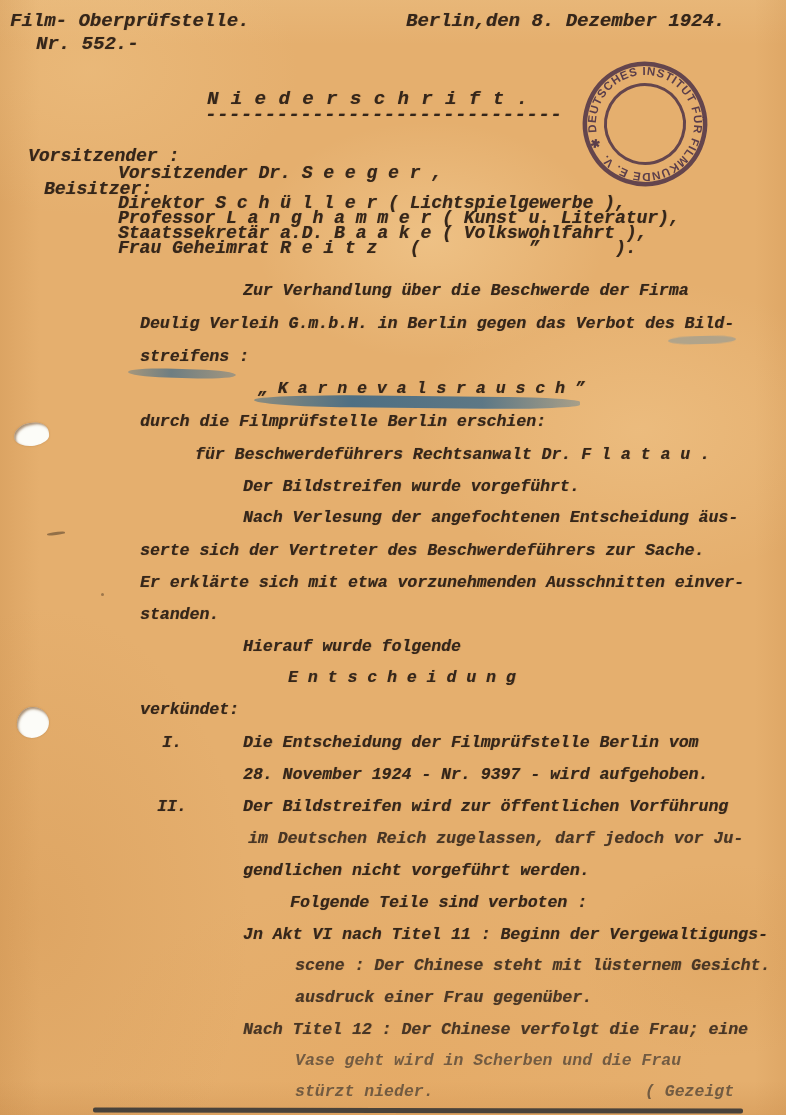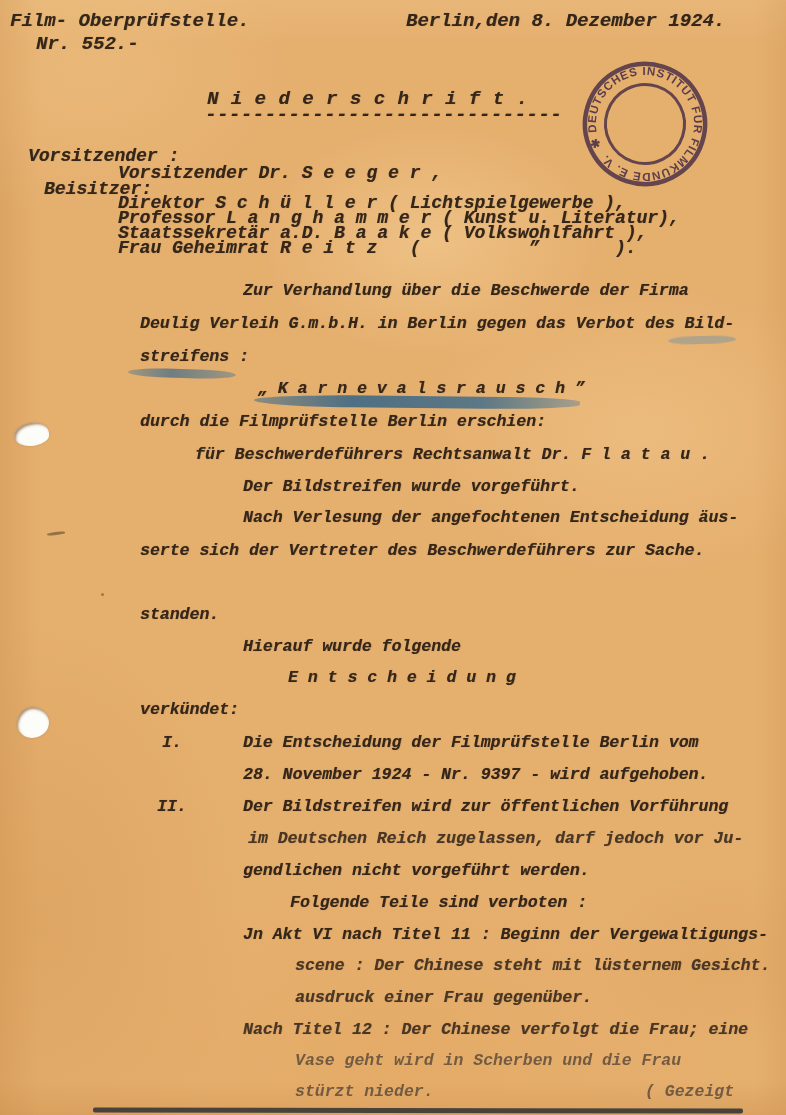--- a/index.html
+++ b/index.html
@@ -116,6 +116,7 @@
   <div class="tl" style="left:243px;top:479px">Der Bildstreifen wurde vorgeführt.</div>
   <div class="tl" style="left:243px;top:510px">Nach Verlesung der angefochtenen Entscheidung äus-</div>
   <div class="tl" style="left:140px;top:543px">serte sich der Vertreter des Beschwerdeführers zur Sache.</div>
+  <div class="tl" style="left:140px;top:575px">Er erklärte sich mit etwa vorzunehmenden Ausschnitten einver-</div>
   <div class="tl" style="left:140px;top:607px">standen.</div>
   <div class="tl" style="left:243px;top:639px">Hierauf wurde folgende</div>
   <div class="tl" style="left:288px;top:670px">E n t s c h e i d u n g</div>

